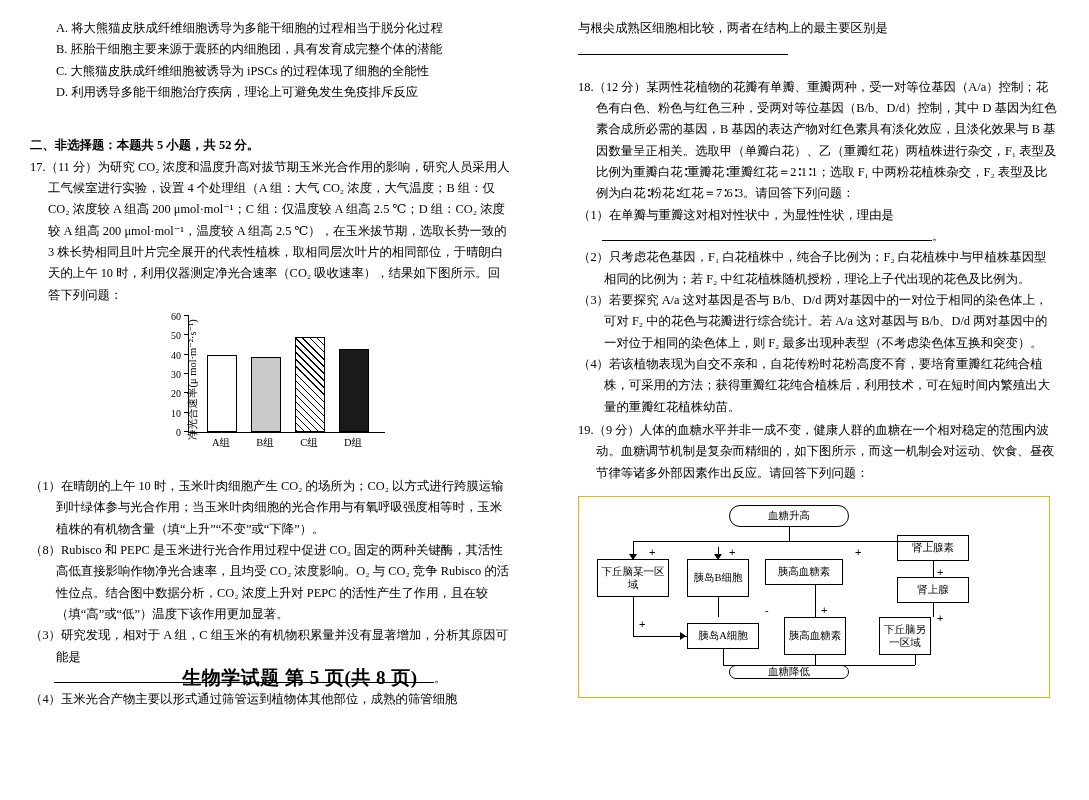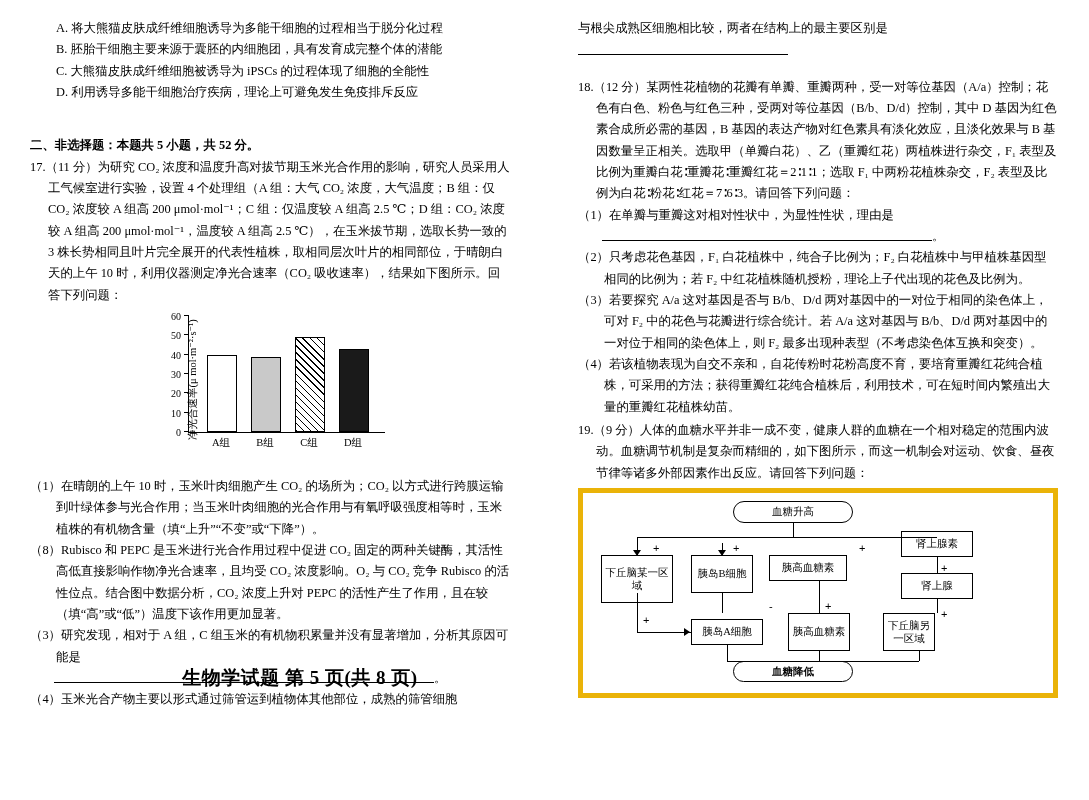--- a/index.html
+++ b/index.html
@@ -144,8 +144,8 @@
     position: relative;
     width: 470px;
     height: 200px;
-    border: 5px solid #eab308;
-    margin-top: 4px;
+    border: 1px solid #eab308;
+    margin-top: 12px;
     background: #fff;
   }
   .node {

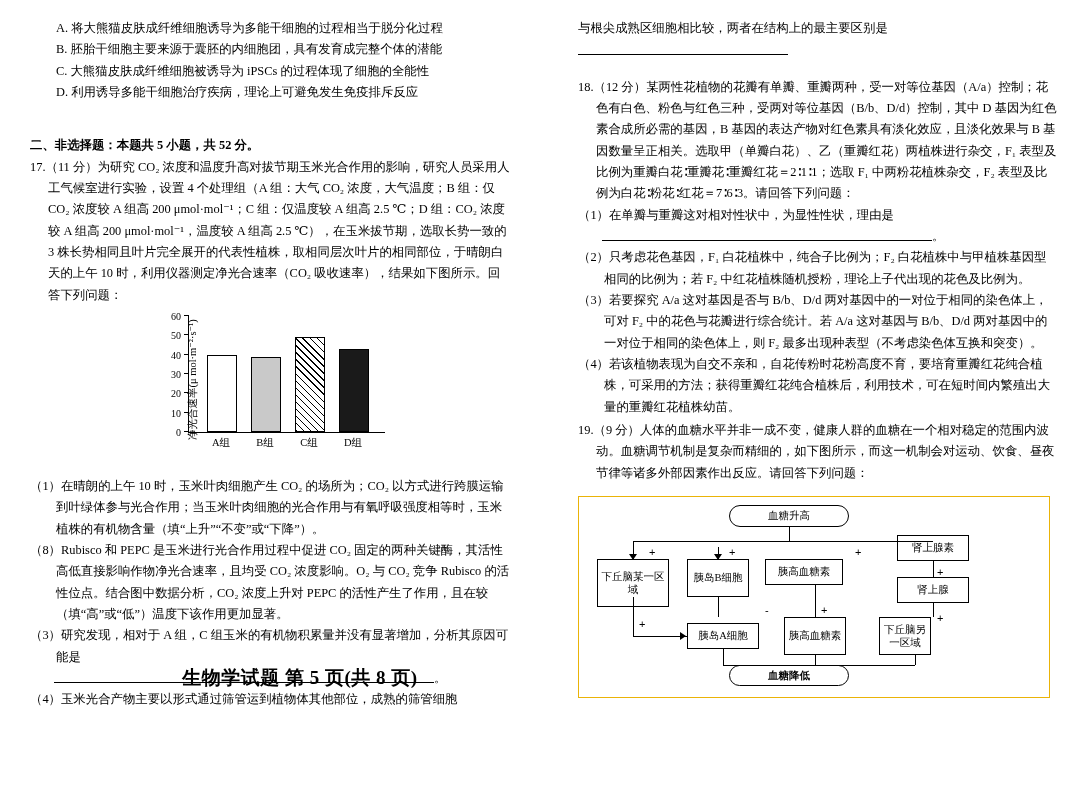--- a/index.html
+++ b/index.html
@@ -285,7 +285,7 @@
 
         <div class="node round" style="left:150px; top:8px; width:120px; height:22px;">血糖升高</div>
 
-        <div class="node" style="left:18px; top:62px; width:72px; height:48px;">下丘脑某一区域</div>
+        <div class="node" style="left:18px; top:62px; width:72px; height:38px;">下丘脑某一区域</div>
         <div class="node" style="left:108px; top:62px; width:62px; height:38px;">胰岛B细胞</div>
         <div class="node" style="left:186px; top:62px; width:78px; height:26px;">胰高血糖素</div>
         <div class="node" style="left:318px; top:38px; width:72px; height:26px;">肾上腺素</div>

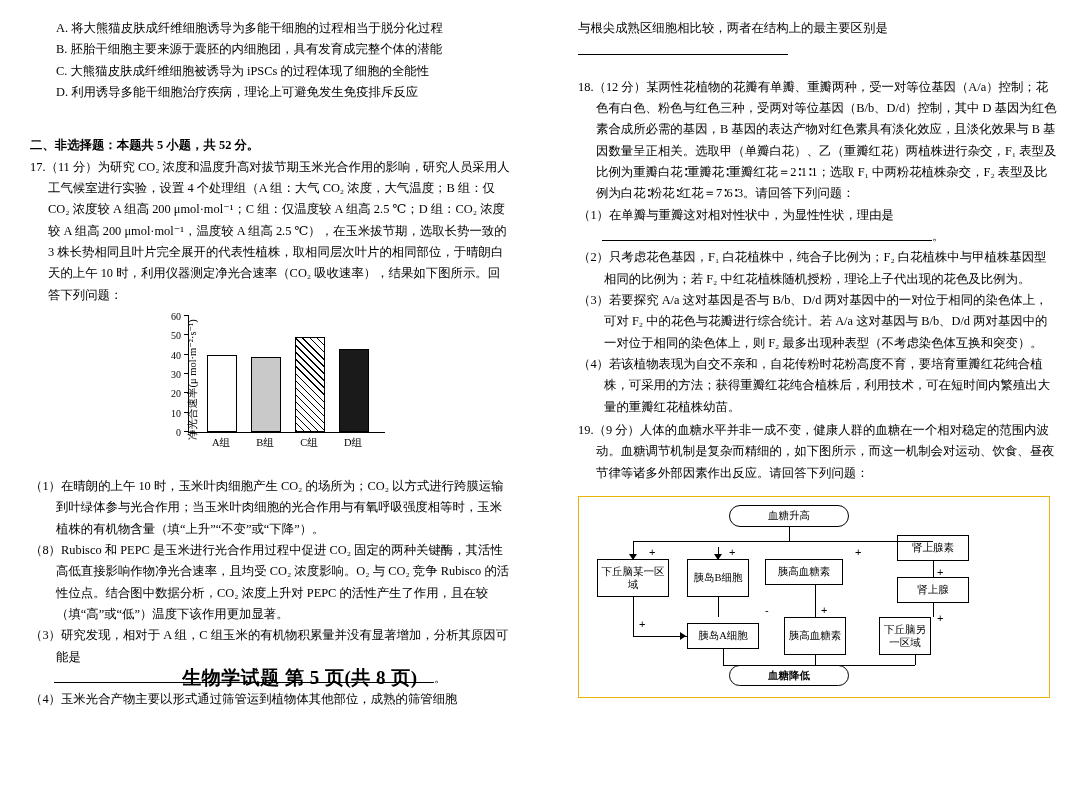--- a/index.html
+++ b/index.html
@@ -294,7 +294,7 @@
         <div class="node" style="left:205px; top:120px; width:62px; height:38px;">胰高血糖素</div>
         <div class="node" style="left:300px; top:120px; width:52px; height:38px;">下丘脑另一区域</div>
 
-        <div class="node round" style="left:150px; top:168px; width:120px; height:21px;font-weight:bold;">血糖降低</div>
+        <div class="node round" style="left:150px; top:168px; width:120px; height:14px;">血糖降低</div>
 
         <div class="ln" style="left:54px; top:44px; width:300px; height:1px;"></div>
         <div class="ln" style="left:210px; top:30px; width:1px; height:14px;"></div>

